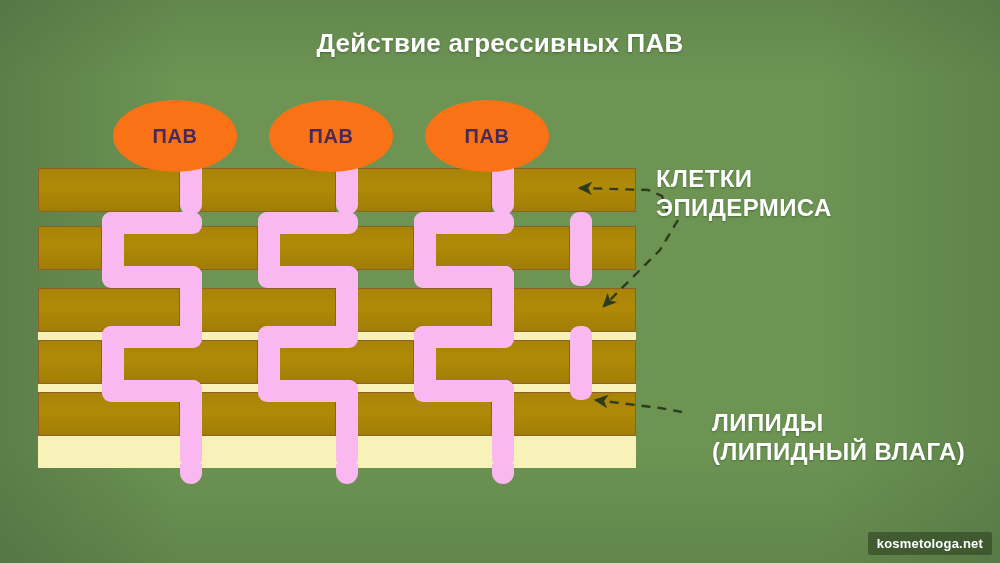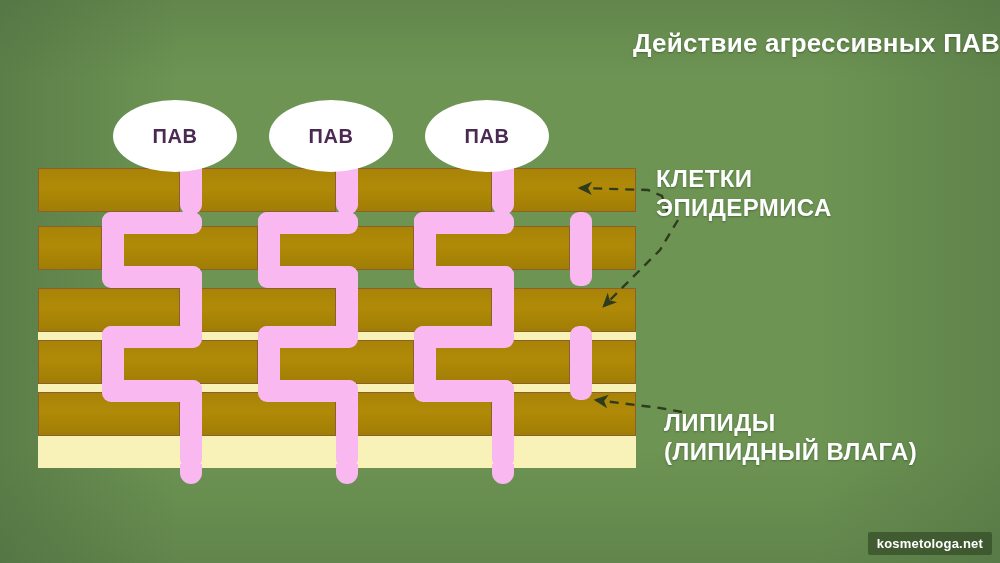--- a/index.html
+++ b/index.html
@@ -29,7 +29,7 @@
   
   .title{
     position:absolute;left:0;right:0;top:28px;
-    text-align:right;color:#ffffff;
+    text-align:center;color:#ffffff;
     font-size:26px;font-weight:bold;letter-spacing:.2px;
     text-shadow:0 1px 2px rgba(40,70,35,.55);
   }

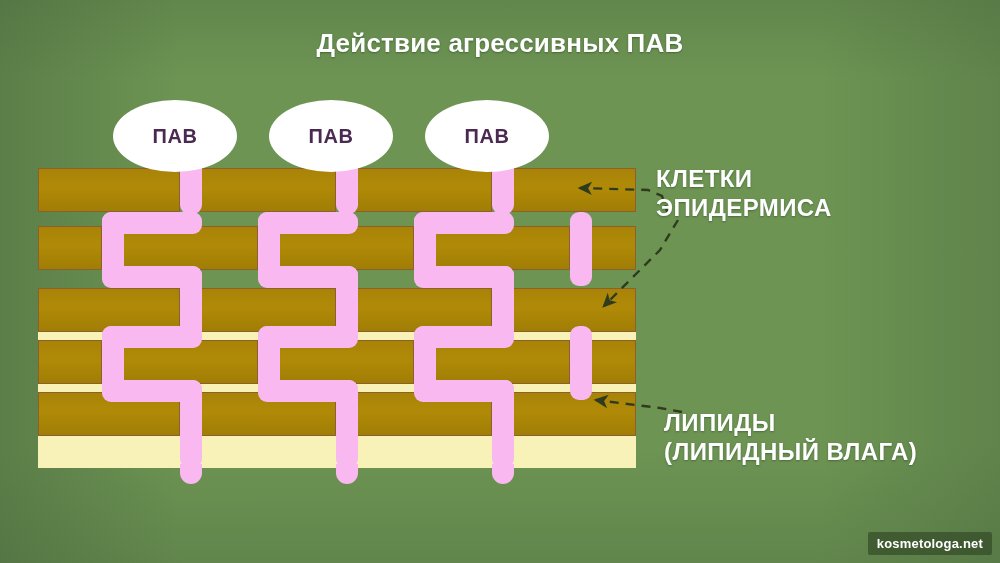--- a/index.html
+++ b/index.html
@@ -51,7 +51,7 @@
 
   
   .pav-head{
-    position:absolute;background:#ffffff;border-radius:50%;
+    position:absolute;background:#f97316;border-radius:50%;
     display:flex;align-items:center;justify-content:center;
     color:#4a2a52;font-size:20px;font-weight:bold;letter-spacing:.5px;
   }

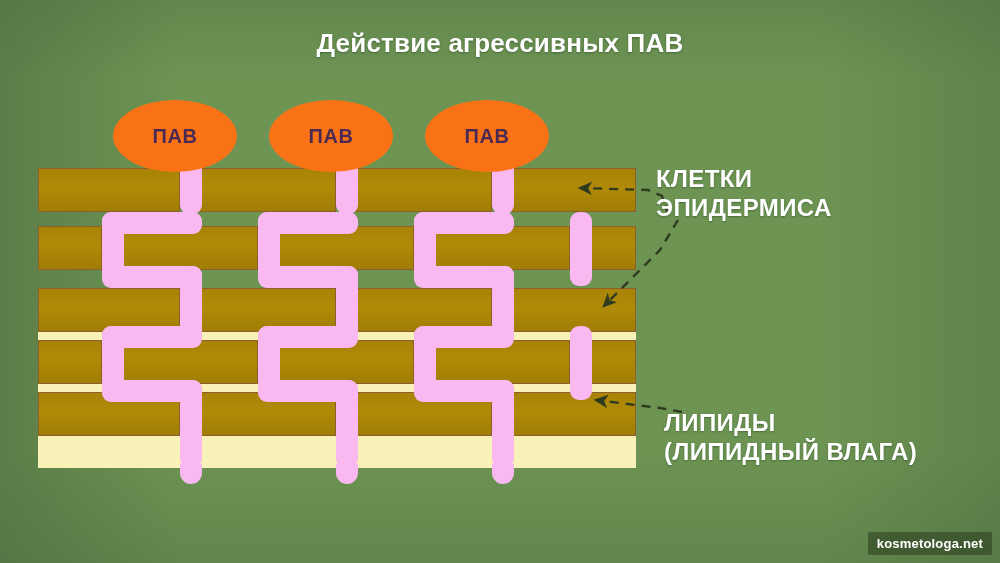--- a/index.html
+++ b/index.html
@@ -192,7 +192,7 @@
     <div>ЭПИДЕРМИСА</div>
   </div>
 
-  <div class="lbl" style="left:664px;top:408px;">
+  <div class="lbl" style="left:712px;top:408px;">
     <div>ЛИПИДЫ</div>
     <div>(ЛИПИДНЫЙ ВЛАГА)</div>
   </div>

